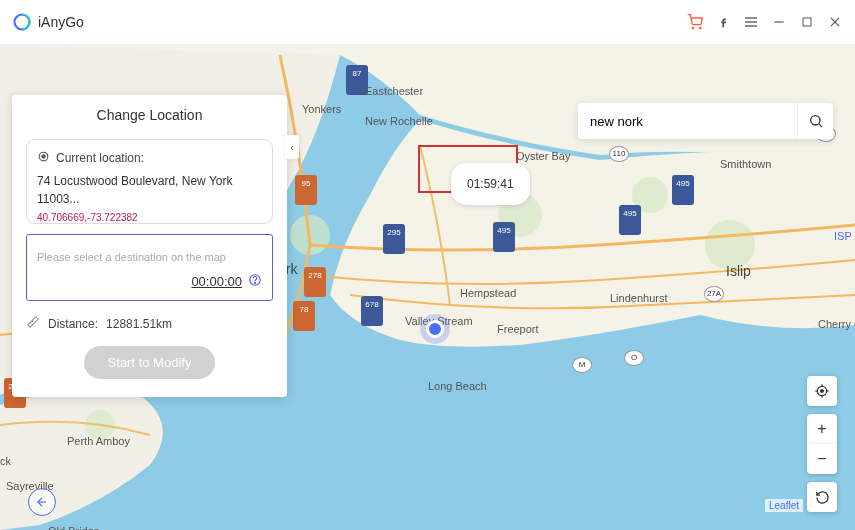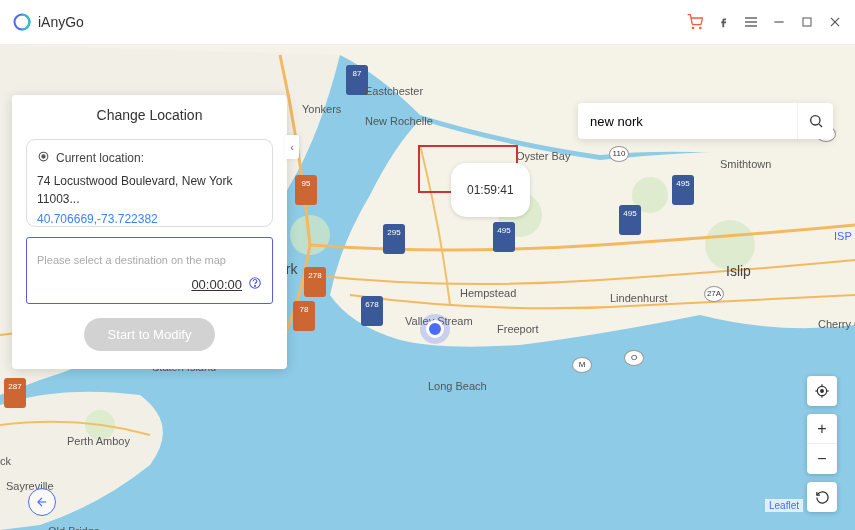--- a/index.html
+++ b/index.html
@@ -41,7 +41,7 @@
     .search-input { flex: 1; border: none; outline: none; padding: 0 12px; font-size: 13px; background: transparent; }
     .search-btn { width: 36px; height: 36px; display: flex; align-items: center; justify-content: center; cursor: pointer; border-left: 1px solid #eee; }
     
-    .timer-badge { position: absolute; top: 118px; left: 451px; background: #fff; border-radius: 15px; padding: 20px 16px; font-size: 12px; color: #333; z-index: 30; box-shadow: 0 1px 4px rgba(0,0,0,0.15); }
+    .timer-badge { position: absolute; top: 118px; left: 451px; background: #fff; border-radius: 15px; padding: 14px 16px; font-size: 12px; color: #333; z-index: 30; box-shadow: 0 1px 4px rgba(0,0,0,0.15); }
     .timer-highlight { position: absolute; top: 100px; left: 418px; width: 100px; height: 48px; border: 2px solid #cc3333; z-index: 29; }
     
     .current-marker { position: absolute; top: 275px; left: 426px; width: 18px; height: 18px; border-radius: 50%; background: #4a6cf7; border: 3px solid #fff; box-shadow: 0 0 0 6px rgba(74,108,247,0.25); z-index: 25; }

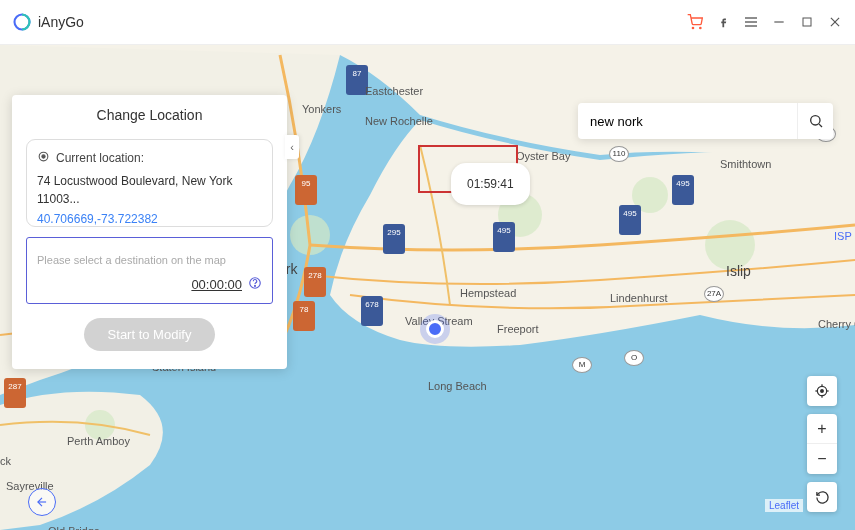--- a/index.html
+++ b/index.html
@@ -23,7 +23,7 @@
     .cur-loc { border: 1px solid #ddd; border-radius: 9px; padding: 10px 10px 0; margin: 16px 14px 10px; }
     .cur-loc-header { display: flex; align-items: center; gap: 6px; font-size: 12px; color: #444; margin-bottom: 6px; }
     .cur-address { font-size: 12px; color: #333; line-height: 1.5; word-break: break-word; }
-    .cur-coords { font-size: 12px; color: #3b82f6; margin-top: 4px; }
+    .cur-coords { font-size: 10px; color: #be185d; margin-top: 4px; }
     
     .dest-box { border: 1.5px solid #5a5fd8; border-radius: 3px; padding: 10px; margin: 0 14px 14px; }
     .dest-header { display: flex; align-items: center; gap: 6px; font-size: 12px; color: #444; }

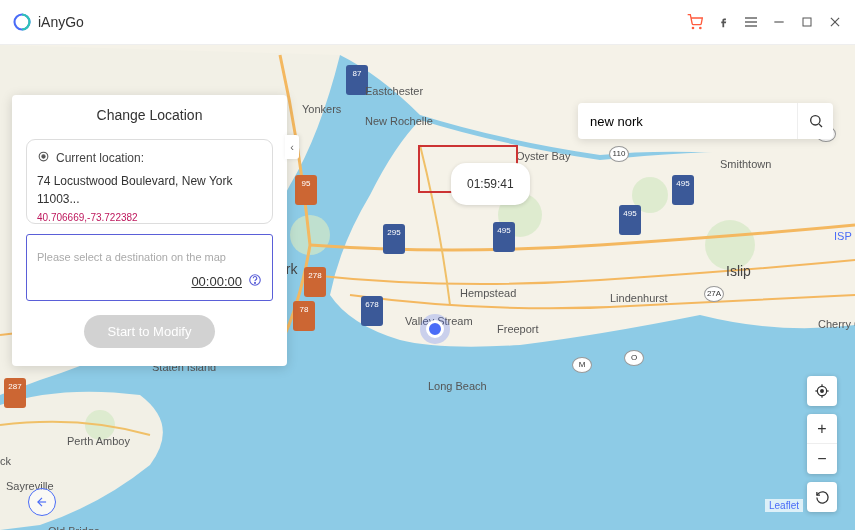--- a/index.html
+++ b/index.html
@@ -215,6 +215,15 @@
             </svg></span>
       </div>
     </div>
+    <div class="distance-row">
+      <span><svg width="14" height="14" viewBox="0 0 24 24" fill="none" stroke="#555" stroke-width="1.5">
+            <path d="M3 17L17 3l4 4L7 21z"></path>
+            <line x1="7" y1="13" x2="9" y2="15"></line>
+            <line x1="10" y1="10" x2="12" y2="12"></line>
+          </svg></span>
+      <span>Distance:</span>
+      <span>12881.51km</span>
+    </div>
     <button class="modify-btn">Start to Modify</button>
   </div>
 

